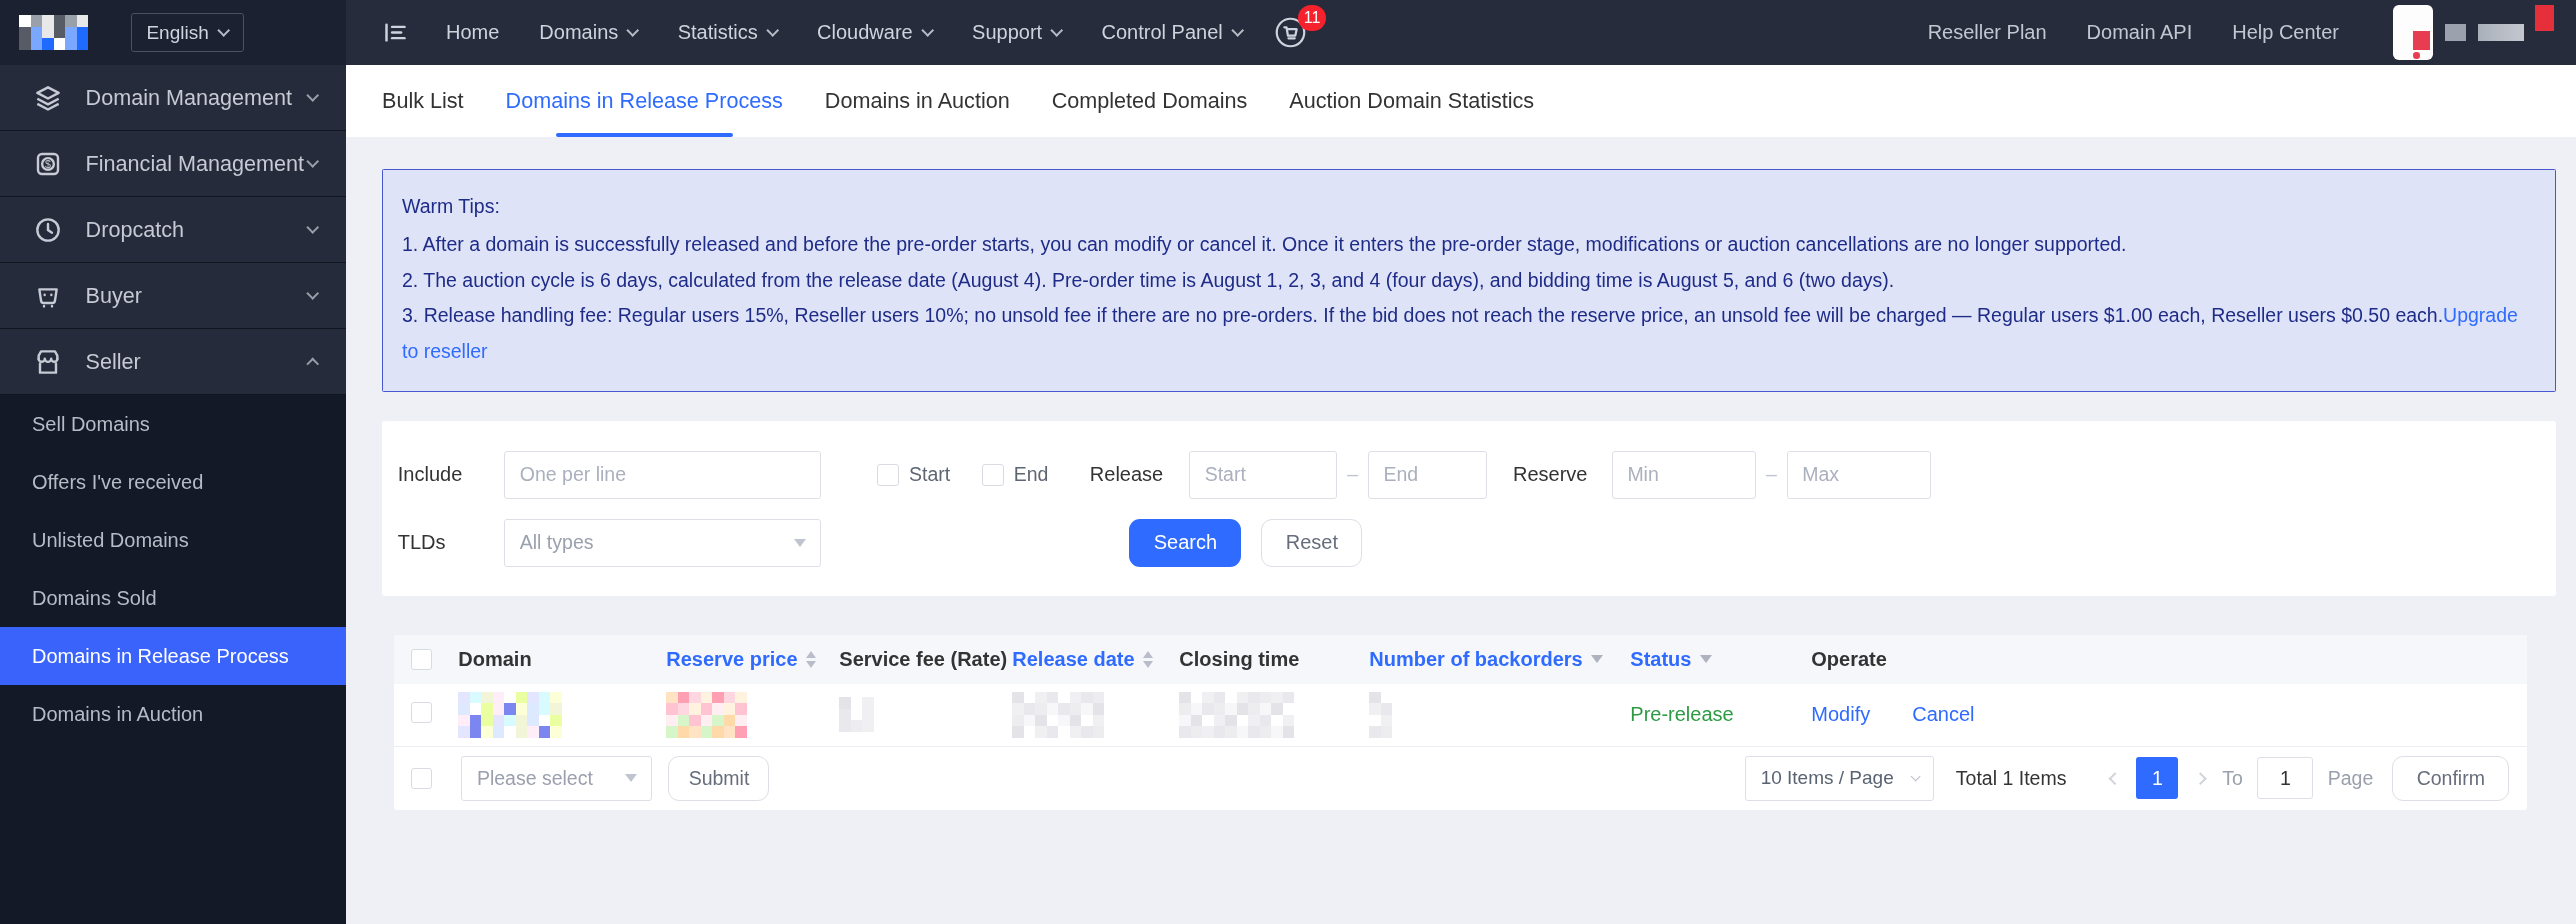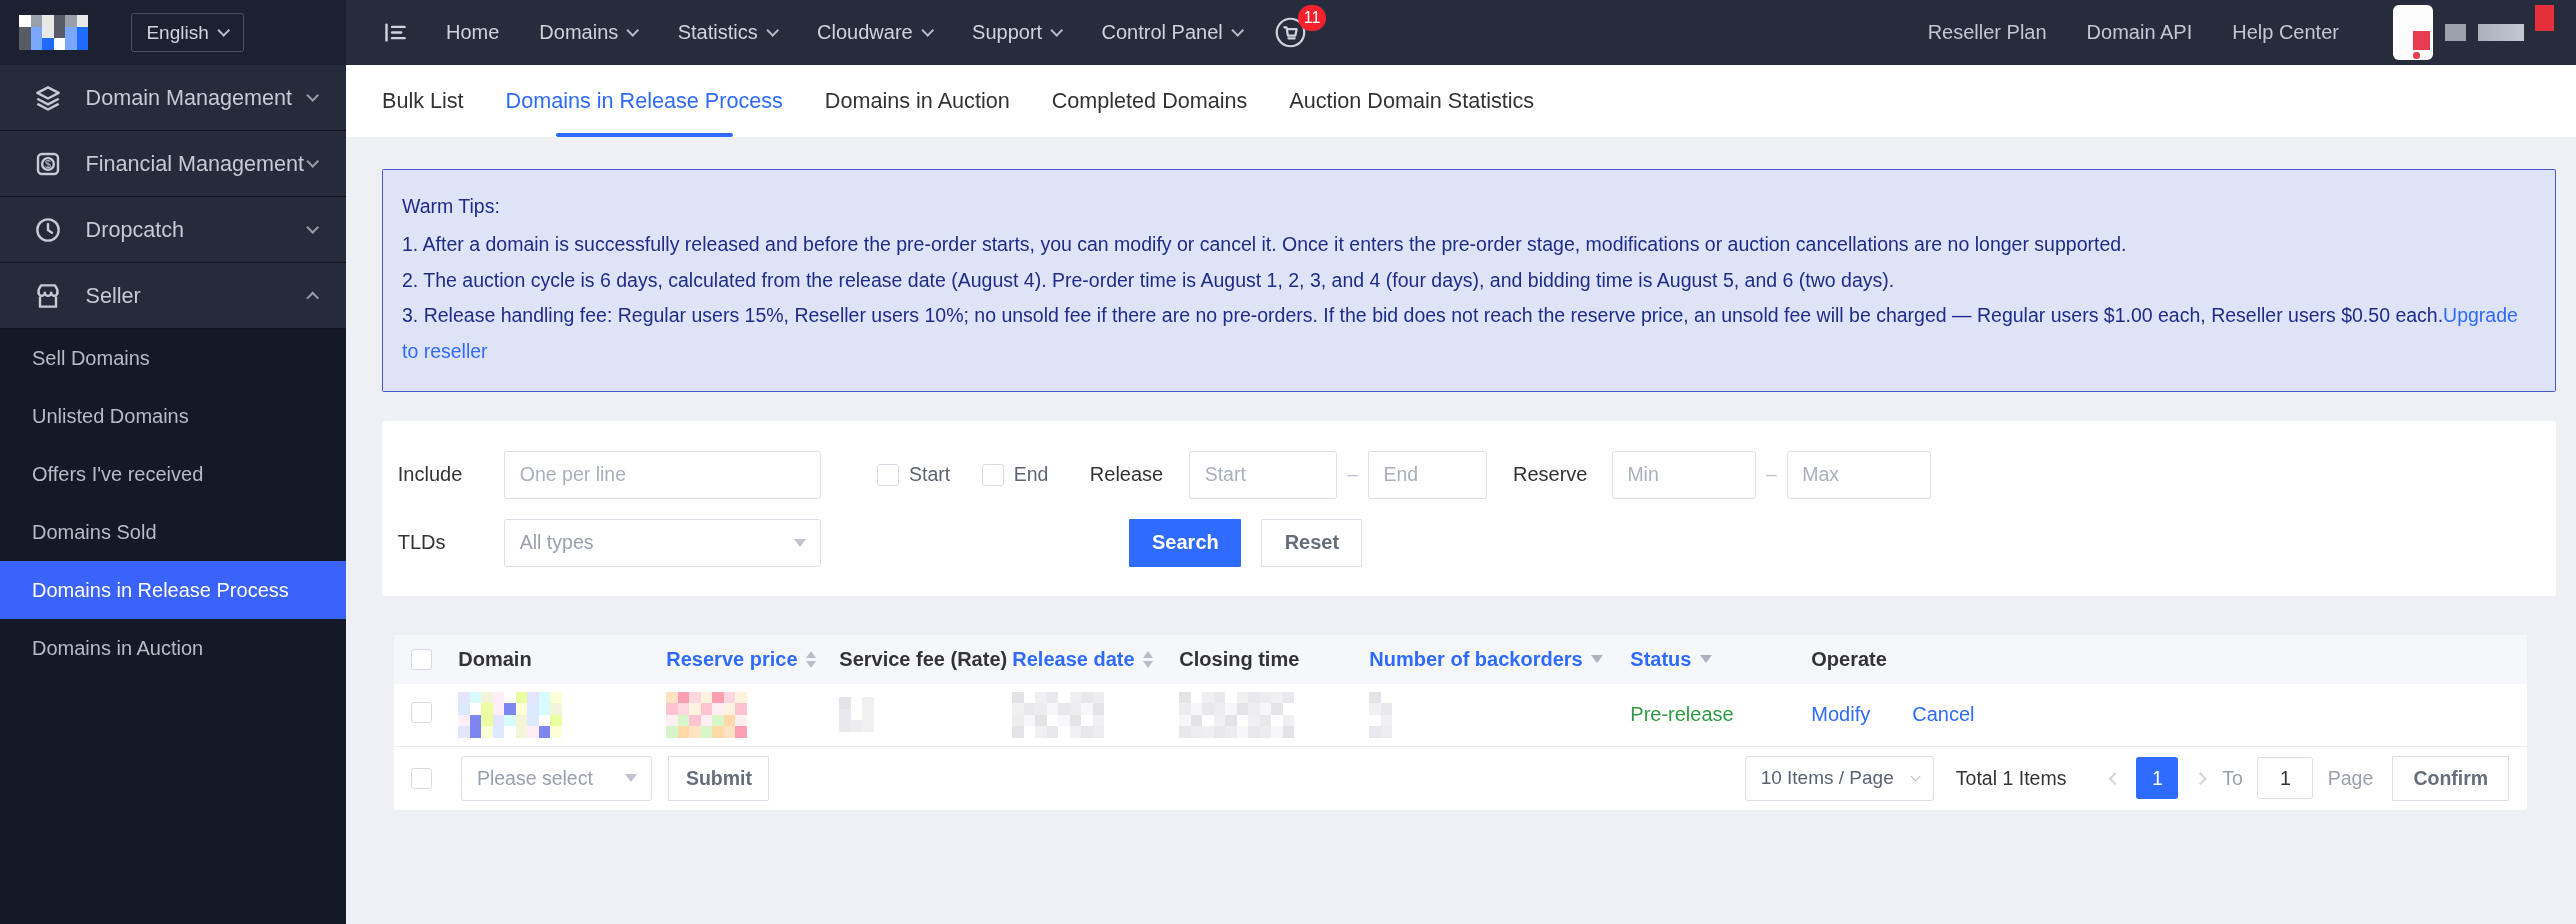--- a/index.html
+++ b/index.html
@@ -264,6 +264,15 @@
         <path d="M12 7.5V12l3 2"></path>
     </svg>
     <span class="side-label">Dropcatch</span>
+    <i class="chev down"></i>
+  </div>
+  <div class="side-item">
+    <svg width="32" height="32" viewBox="0 0 24 24" fill="none" stroke="#c7cad4" stroke-width="1.8" stroke-linecap="round" stroke-linejoin="round">
+      <path d="M5.5 7h13l-1.3 8.6a2 2 0 0 1-2 1.7H8.8a2 2 0 0 1-2-1.7Z"></path>
+      <path d="M9.5 11v.2M14.5 11v.2"></path>
+        <path d="M9 19.5v.3M15 19.5v.3"></path>
+    </svg>
+    <span class="side-label">Buyer</span>
     <i class="chev down"></i>
   </div>
   <div class="side-item">

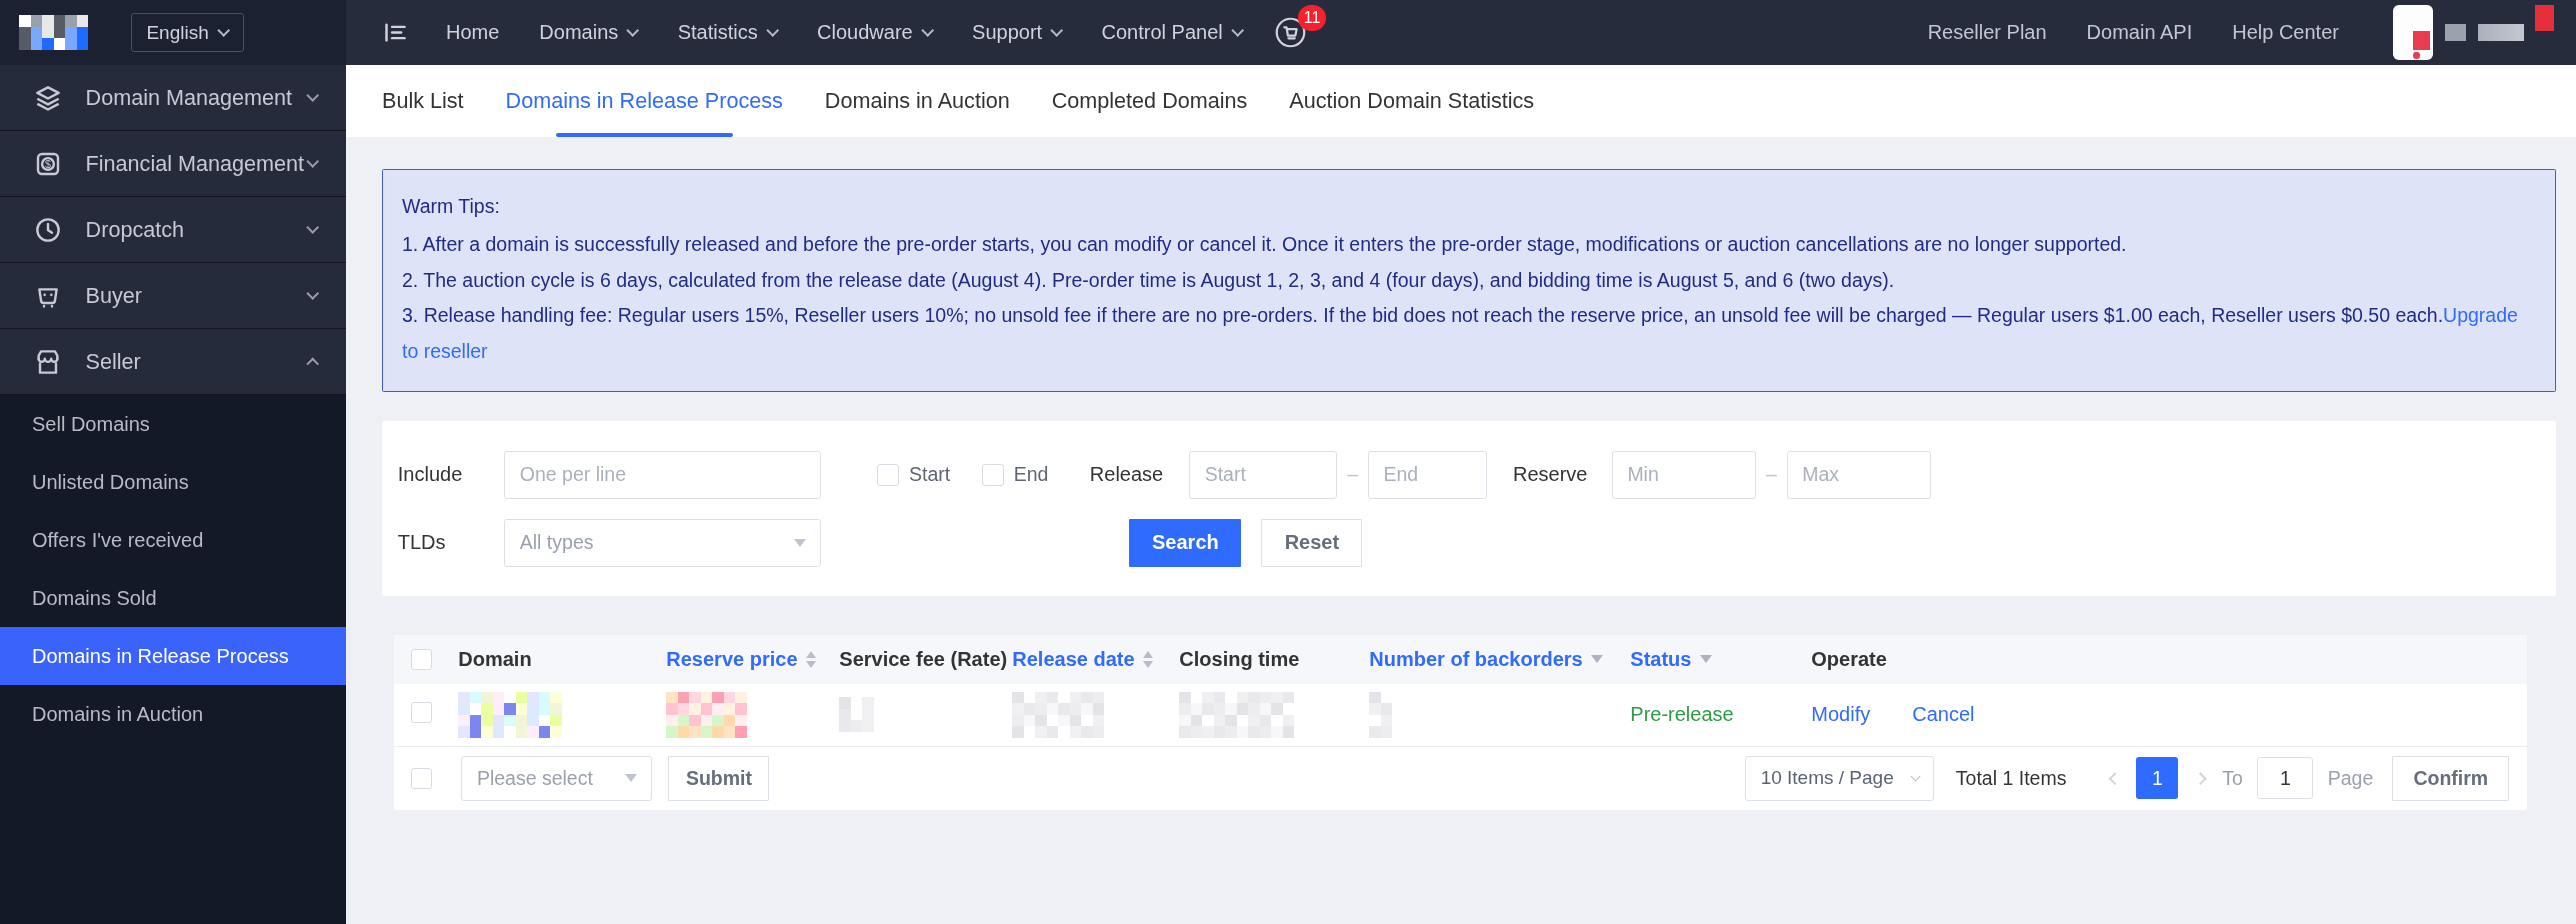--- a/index.html
+++ b/index.html
@@ -290,10 +290,10 @@
         <span>Sell Domains</span>
       </div>
     <div class="sub-item">
+        <span>Offers I've received</span>
+      </div>
+    <div class="sub-item">
         <span>Unlisted Domains</span>
-      </div>
-    <div class="sub-item">
-        <span>Offers I've received</span>
       </div>
     <div class="sub-item">
         <span>Domains Sold</span>

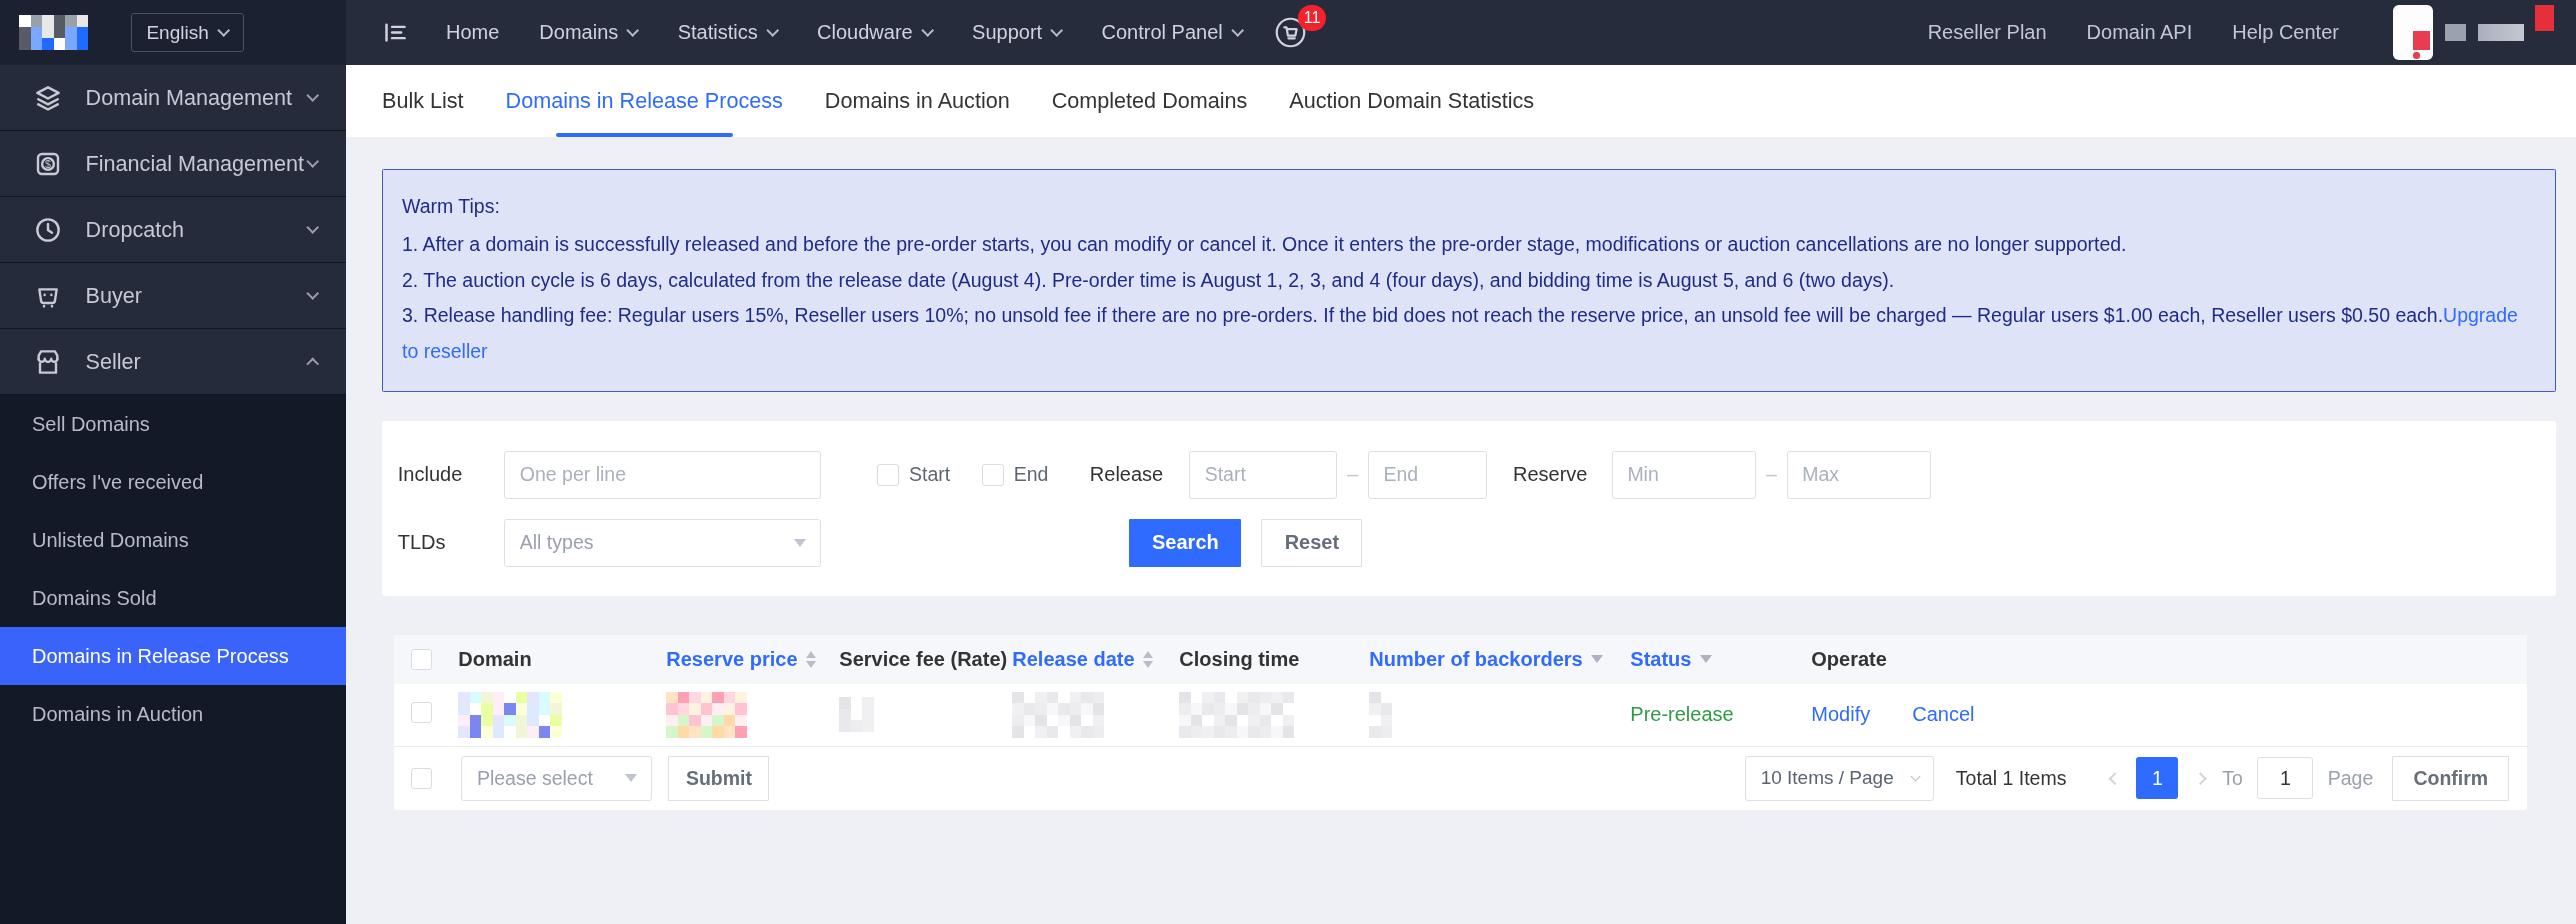--- a/index.html
+++ b/index.html
@@ -97,8 +97,8 @@
   .w-tlds { width:317px; }
   .tri { width:0; height:0; border-left:6.5px solid transparent;
     border-right:6.5px solid transparent; border-top:8px solid #c0c4cf; margin-left:8.6px; }
-  .btn { border-radius:1px; font-size:20px; display:flex; align-items:center;
-    justify-content:center; cursor:pointer;font-weight:bold; }
+  .btn { border-radius:11px; font-size:20px; display:flex; align-items:center;
+    justify-content:center; cursor:pointer; }
   .btn-primary { background:#2f6bfe; color:#fff; width:112px; height:48px; border:none; }
   .btn-plain { background:#fff; color:#666e7c; border:0.7px solid #dcdfe6; height:48px; }
 

